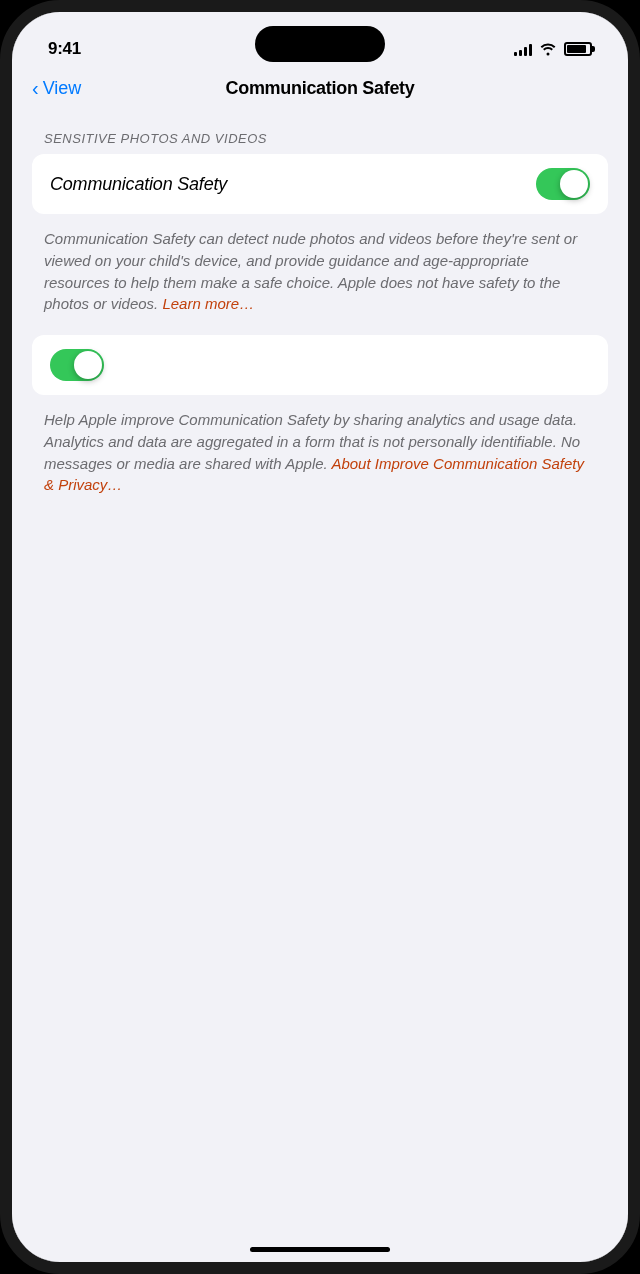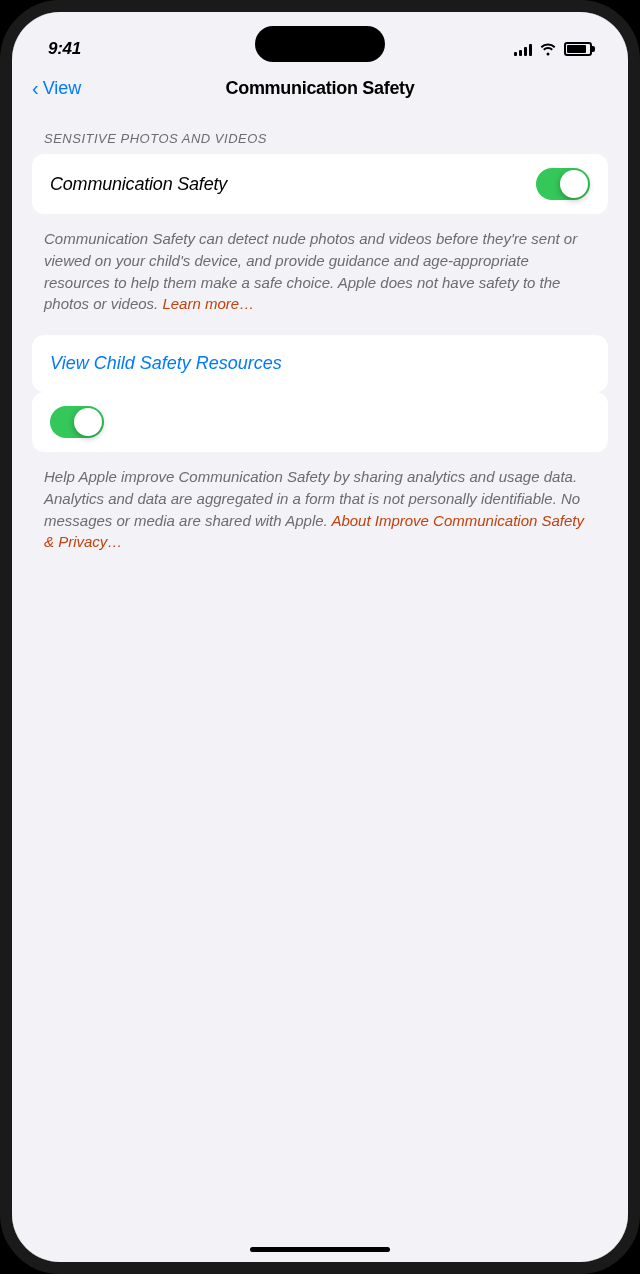--- a/index.html
+++ b/index.html
@@ -58,7 +58,6 @@
       height: 58px;
       position: relative;
       z-index: 10;
-      font-style: italic;
     }
 
     .status-time {

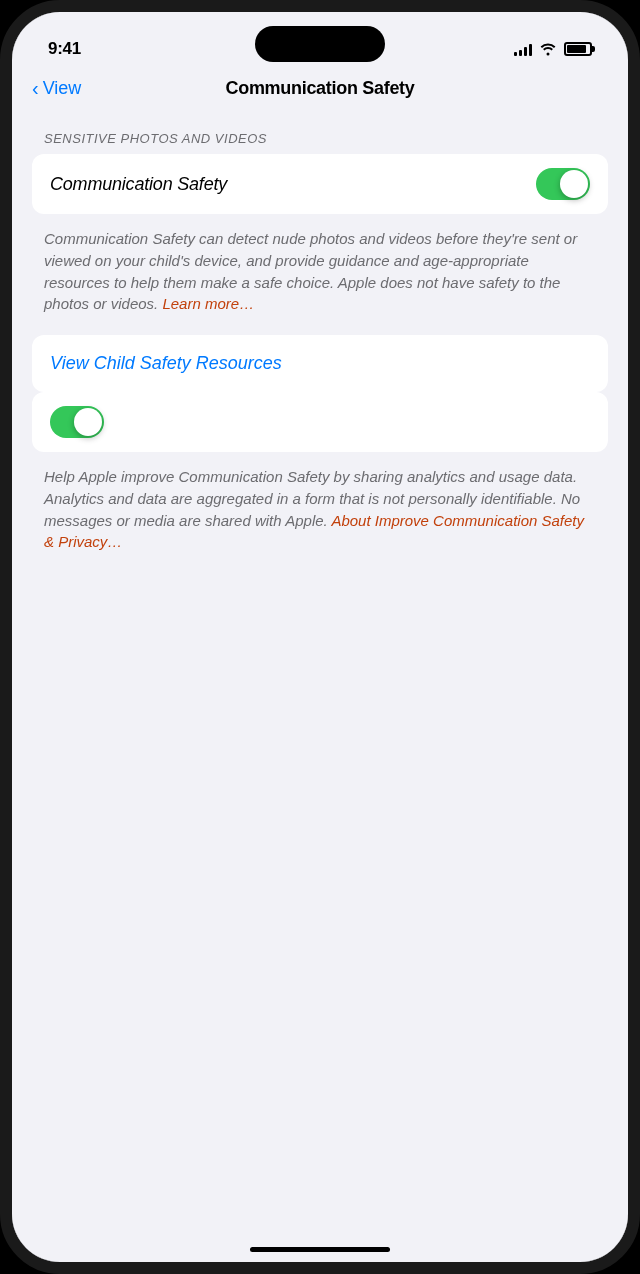--- a/index.html
+++ b/index.html
@@ -312,9 +312,6 @@
         <a class="link">Learn more…</a>
       </p>
 
-      <div class="view-resources-card">
-        <span class="view-resources-text">View Child Safety Resources</span>
-      </div>
 
 
 

